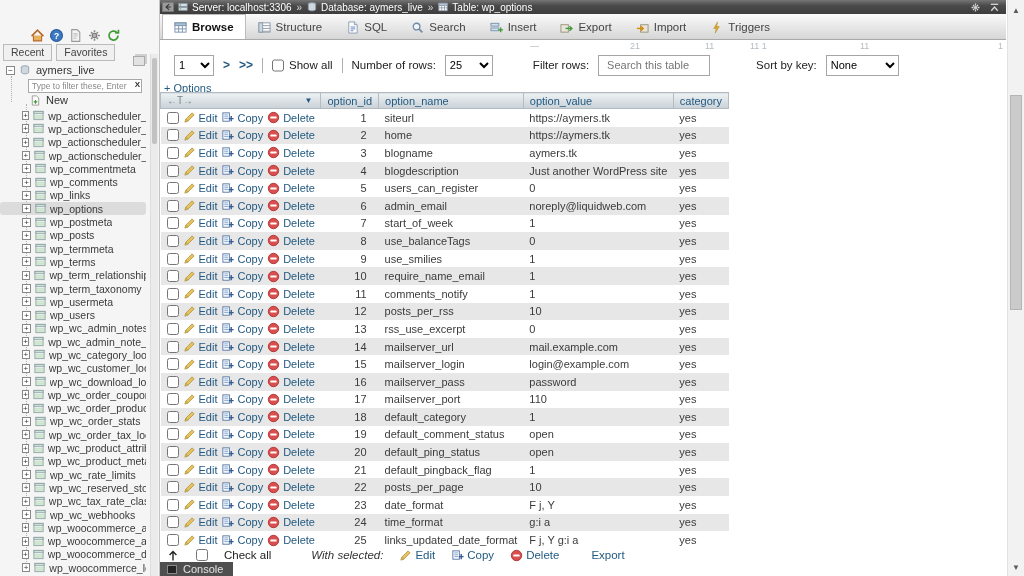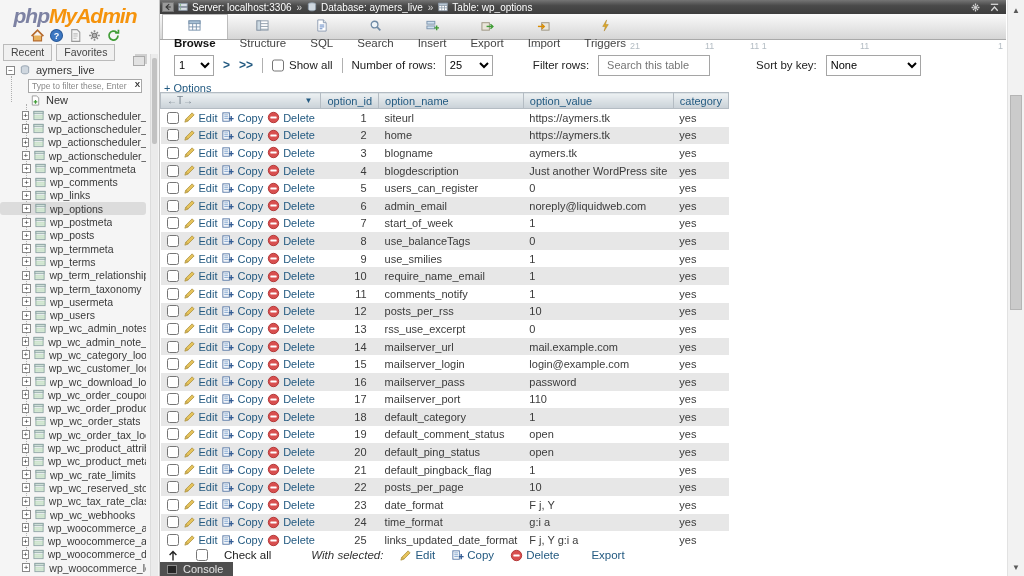--- a/index.html
+++ b/index.html
@@ -85,9 +85,6 @@
 <body>
 
 <aside id="sidebar">
-  <div class="logo">
-    <span class="lg-php">php</span><span class="lg-ma">MyAdmin</span>
-  </div>
   <div class="side-icons">
     <span class="icn">
         <svg width="15" height="15" viewBox="0 0 14 14">

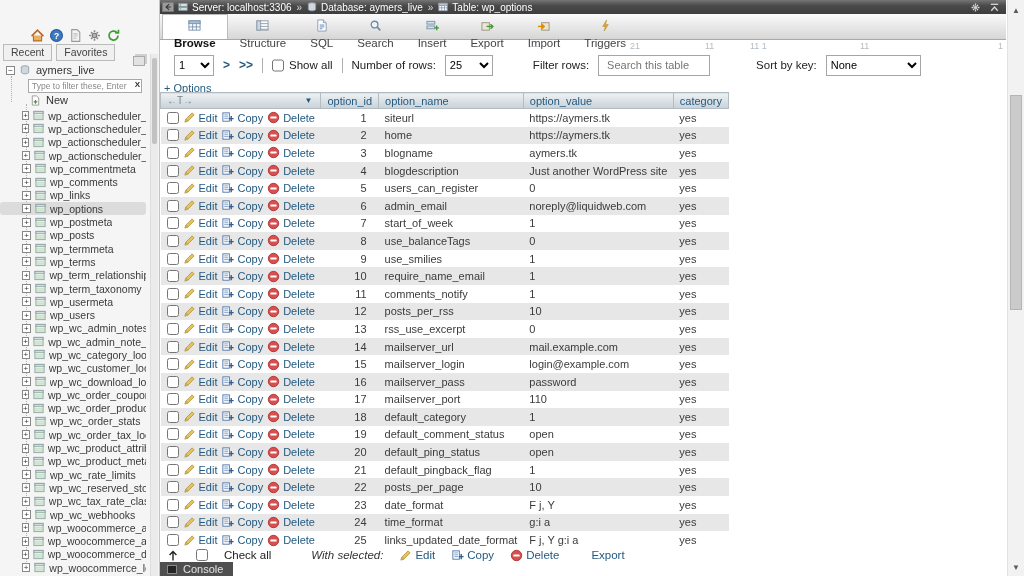--- a/index.html
+++ b/index.html
@@ -42,7 +42,7 @@
   .win-icons .icn{width:11px;height:11px;cursor:pointer;}
   
   #tabbar{position:absolute;left:160px;top:14px;width:846px;height:26px;box-sizing:border-box;background:linear-gradient(#fafafa,#d6d6d6);border-bottom:1px solid #a9a9a9;display:flex;align-items:stretch;padding-left:2px;}
-  .tab{display:flex;align-items:center;gap:5px;padding:4px 11px;font-size:11.5px;color:#444;cursor:pointer;border:1px solid transparent;border-bottom:none;flex-direction:column;}
+  .tab{display:flex;align-items:center;gap:5px;padding:4px 11px;font-size:11.5px;color:#444;cursor:pointer;border:1px solid transparent;border-bottom:none;}
   .tab.active{background:#fff;border-color:#bcbcbc;font-weight:bold;color:#111;}
   .ticon{width:13px;height:13px;}
   

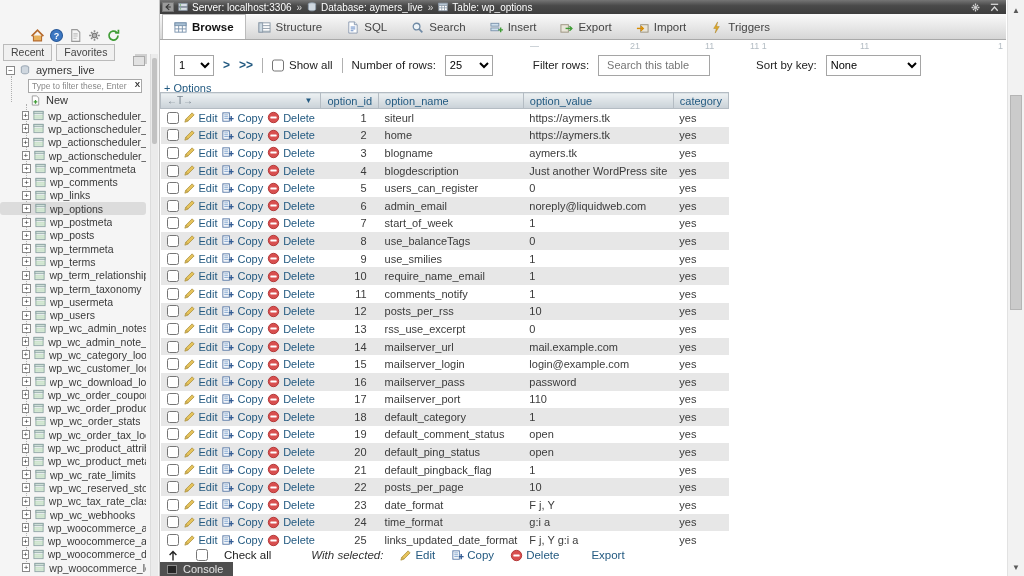--- a/index.html
+++ b/index.html
@@ -695,7 +695,7 @@
   <input type="text" style="width: 112px; padding: 0px 8px;" placeholder="Search this table">
   <span style="width:28px"></span>
   <span>Sort by key:</span>
-  <select style="width:95px"><option>None</option></select>
+  <select style="width:73px"><option>None</option></select>
 </div>
 
 <a id="options-link">+ Options</a>

